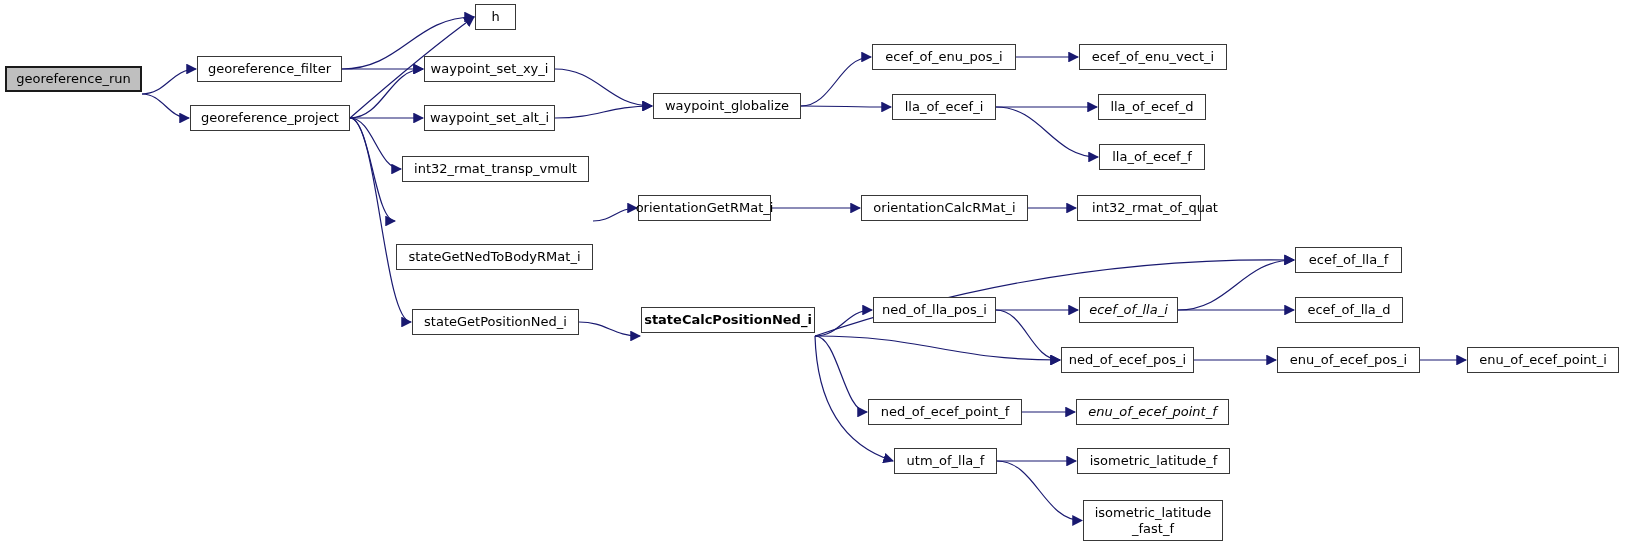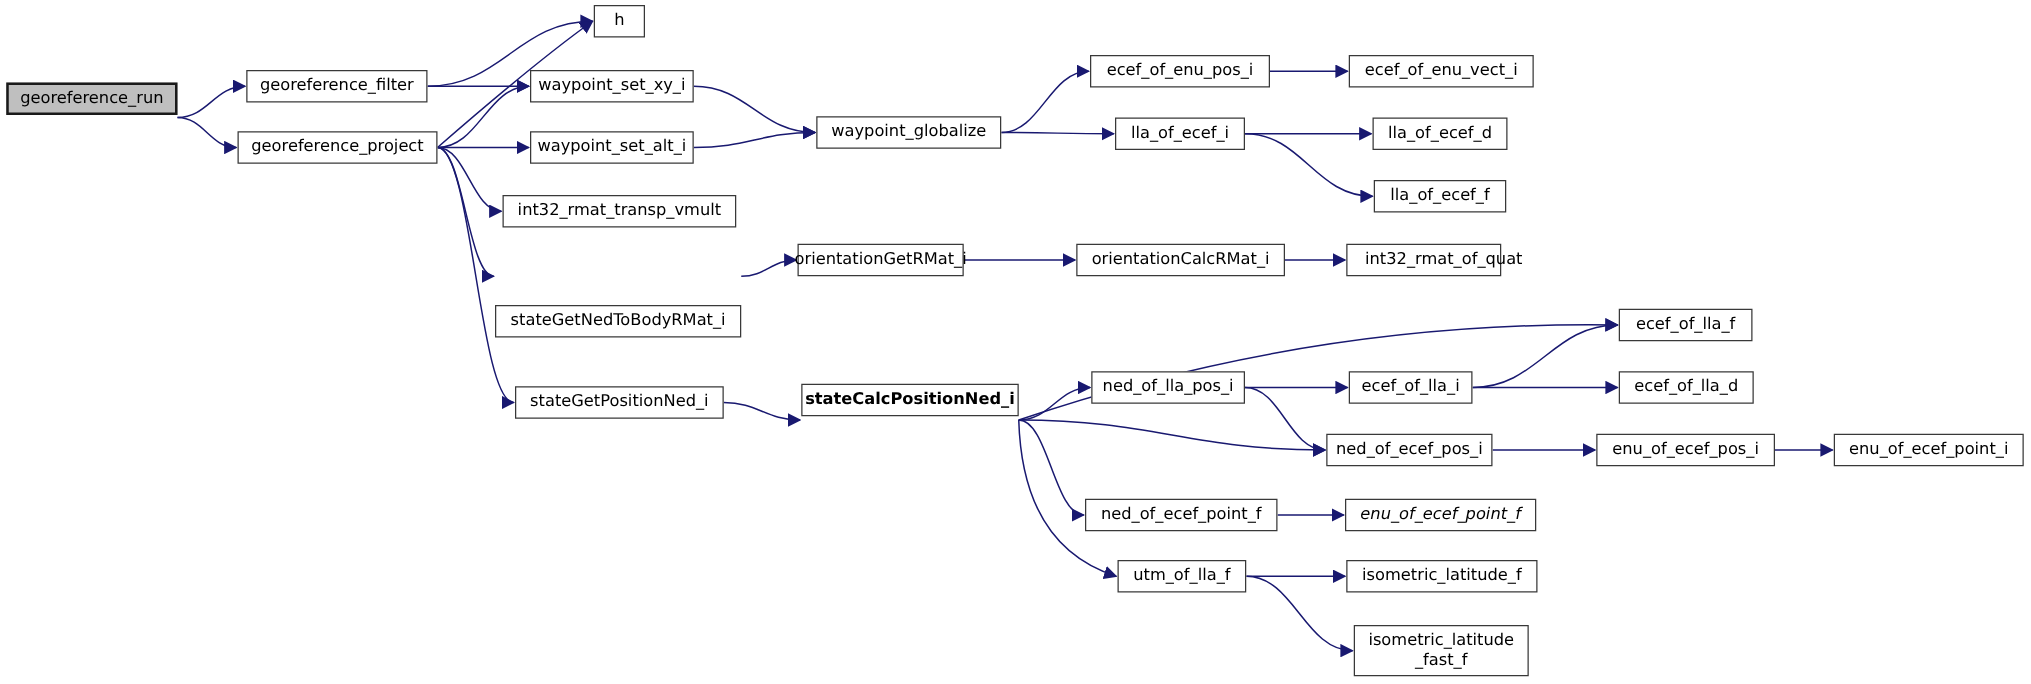--- a/index.html
+++ b/index.html
@@ -105,7 +105,7 @@
   <div class="node" id="n-lla_of_ecef_d" style="left:1098px;top:94px;  width:108px;">lla_of_ecef_d</div>
   <div class="node" id="n-lla_of_ecef_f" style="left:1099px;top:144px; width:106px;">lla_of_ecef_f</div>
   <div class="node" id="n-int32_rmat_of_quat" style="left:1077px;top:195px; width:124px;padding-left:32px;">int32_rmat_of_quat</div>
-  <div class="node" id="n-ecef_of_lla_i" style="left:1079px;top:297px; width:99px;">ecef_of_lla_i</div>
+  <div class="node" id="n-ecef_of_lla_i" style="left:1079px;top:297px; width:99px;font-style:italic;">ecef_of_lla_i</div>
   <div class="node" id="n-ned_of_ecef_pos_i" style="left:1061px;top:347px; width:133px;">ned_of_ecef_pos_i</div>
   <div class="node" id="n-enu_of_ecef_point_f" style="left:1076px;top:399px; width:153px;font-style:italic;">enu_of_ecef_point_f</div>
   <div class="node" id="n-isometric_latitude_f" style="left:1077px;top:448px; width:153px;">isometric_latitude_f</div>

